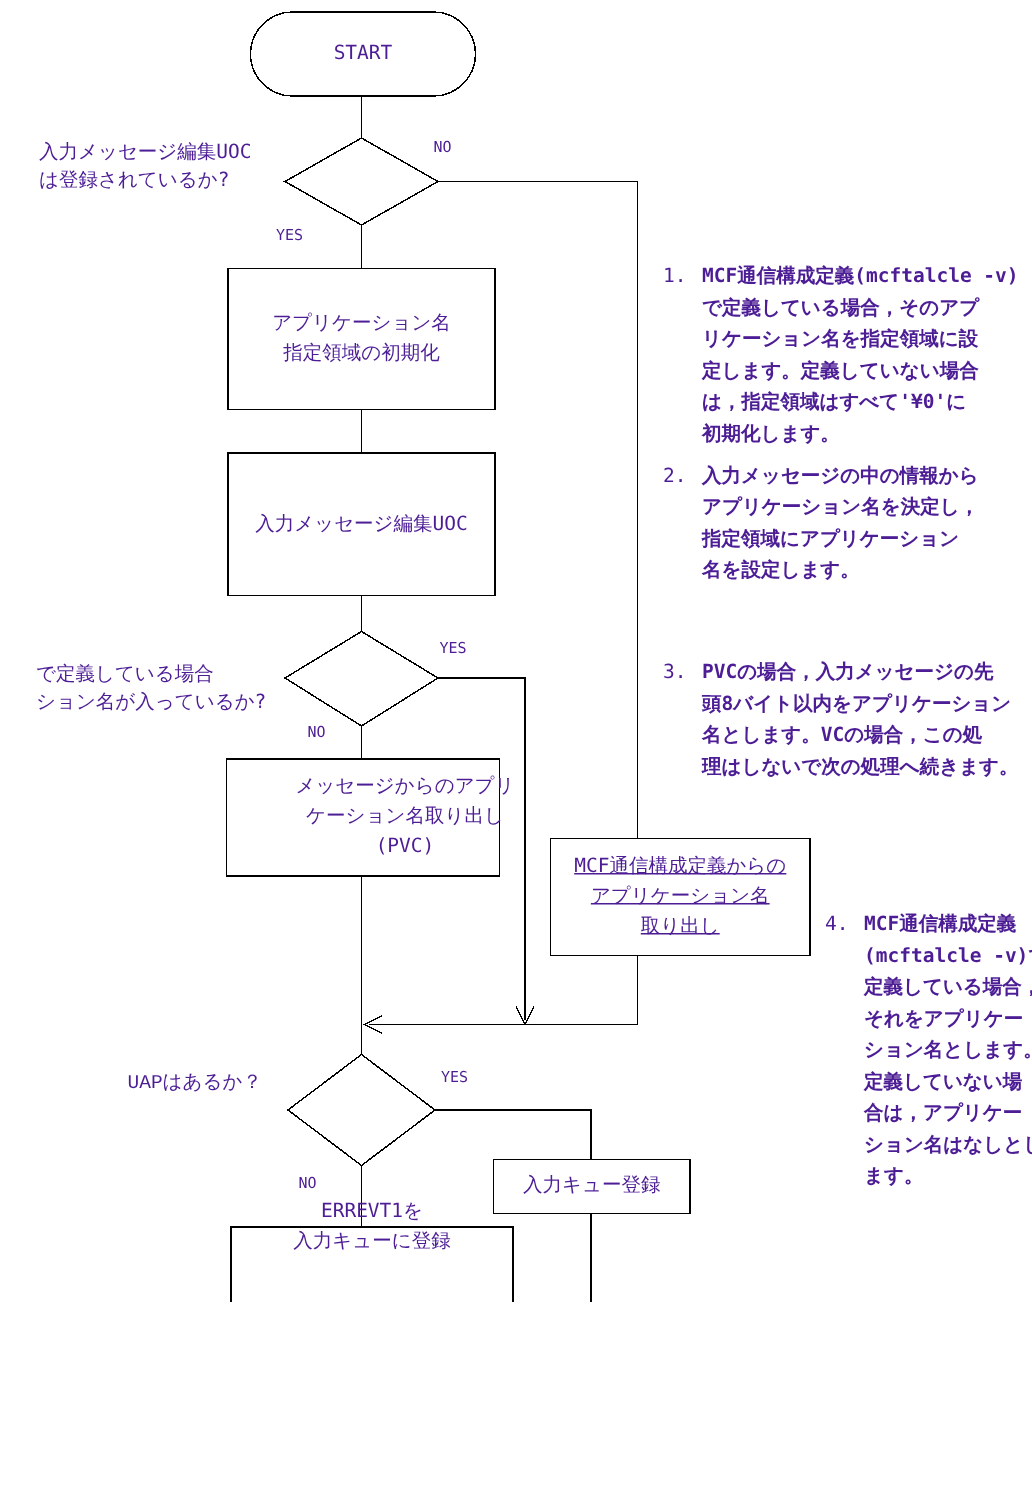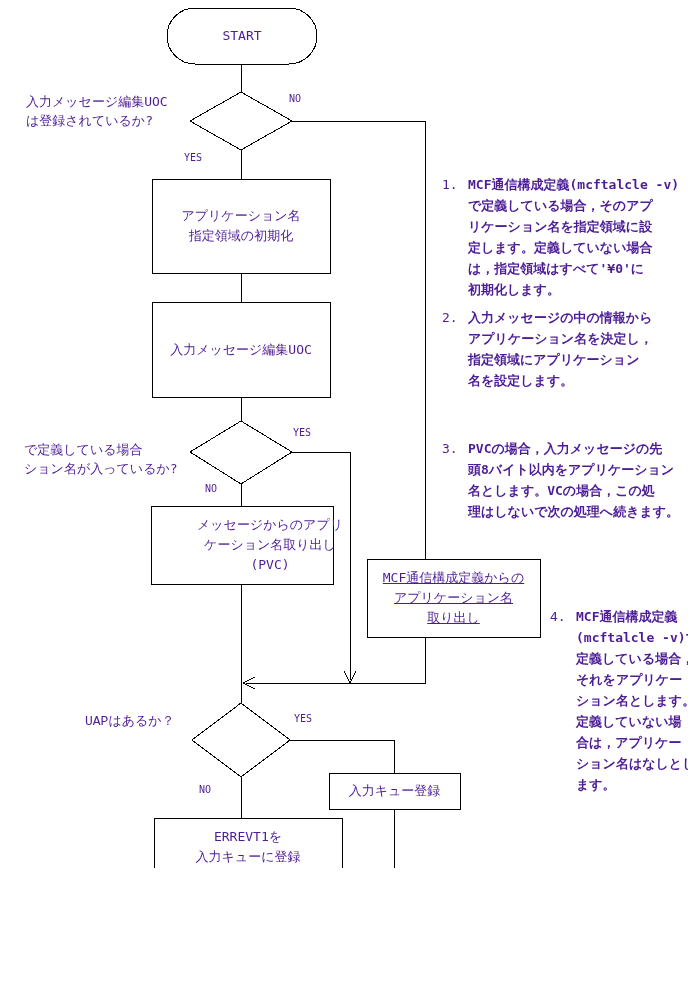--- a/index.html
+++ b/index.html
@@ -86,7 +86,7 @@
   <div class="branch" style="left:177px;top:783px;">NO</div>
 
   <div class="boxlbl" style="left:307px;top:773px;width:131px;height:36px;">入力キュー登録</div>
-  <div class="boxlbl" style="left:132px;top:818px;width:188px;height:57px;">ERREVT1を
+  <div class="boxlbl" style="left:132px;top:789px;width:188px;height:57px;">ERREVT1を
 入力キューに登録</div>
 
   <div class="note" style="left:420px;top:174px;width:264px;">

